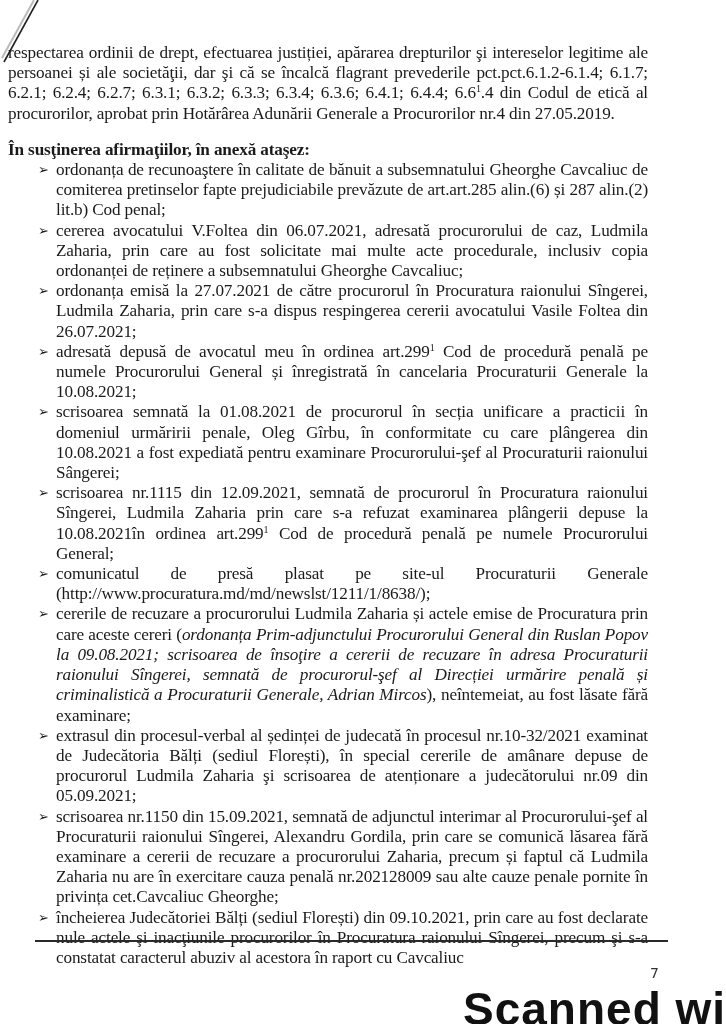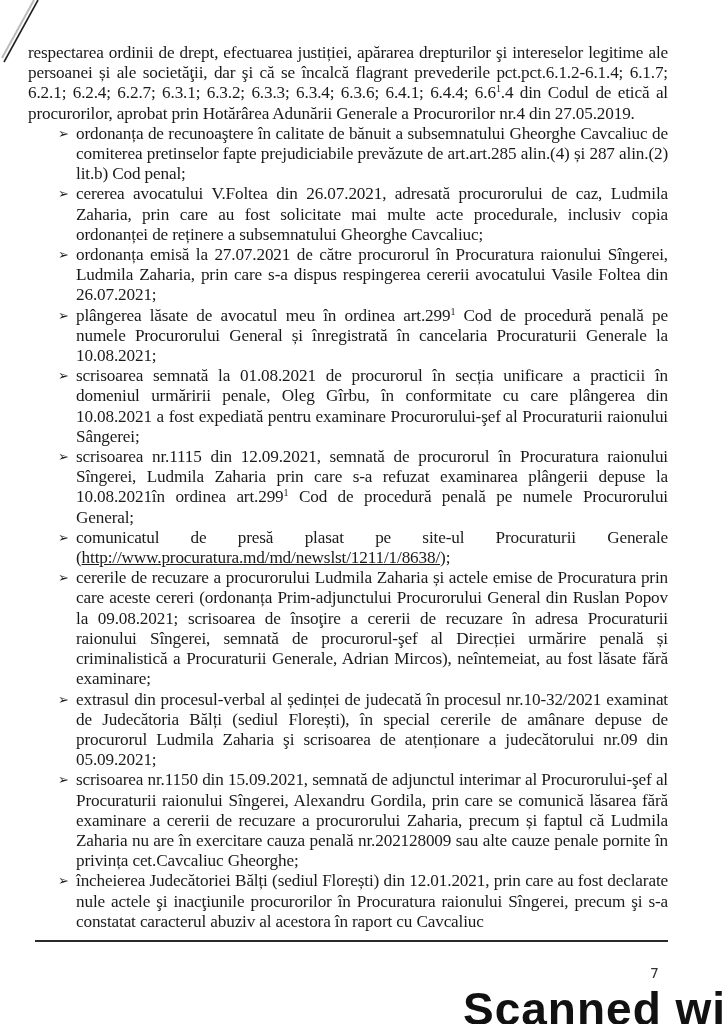--- a/index.html
+++ b/index.html
@@ -24,7 +24,7 @@
     }
     .page {
       position: absolute;
-      left: 28px;
+      left: 8px;
       top: 43px;
       width: 640px;
       font-size: 17.2px;

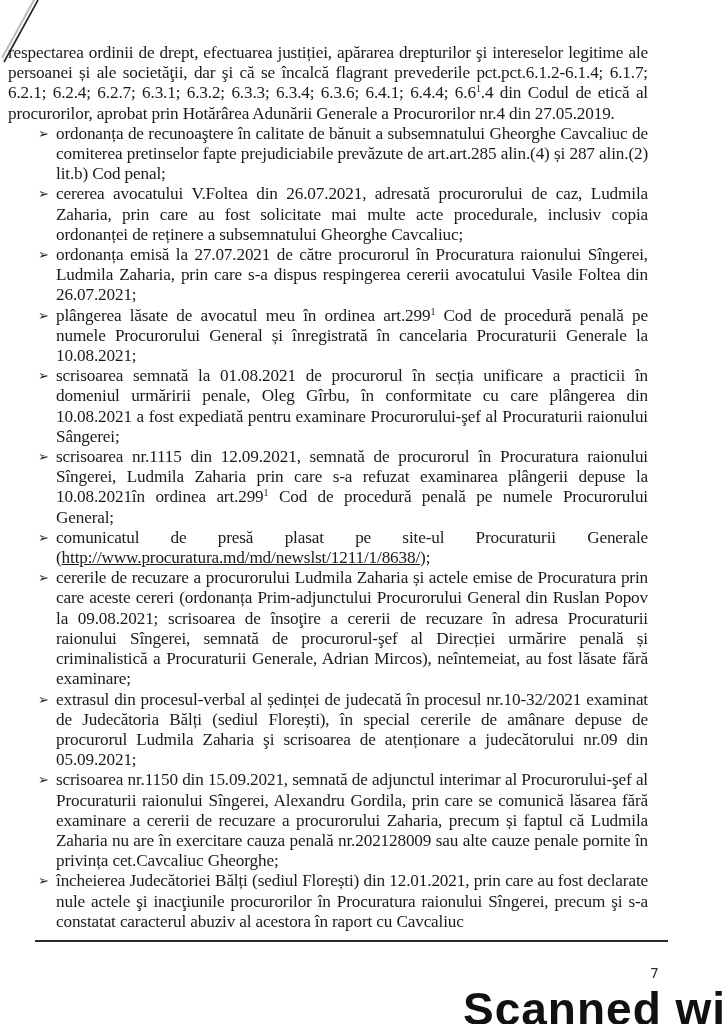--- a/index.html
+++ b/index.html
@@ -99,6 +99,7 @@
 <div class="page">
   <p class="para"><span>respectarea ordinii de drept, efectuarea justiției, apărarea drepturilor şi intereselor legitime ale persoanei și ale societăţii, dar şi că se încalcă flagrant prevederile pct.pct.6.1.2-6.1.4; 6.1.7; 6.2.1; 6.2.4; 6.2.7; 6.3.1; 6.3.2; 6.3.3; 6.3.4; 6.3.6; 6.4.1; 6.4.4; 6.6</span><sup>1</sup><span>.4 din Codul de etică al procurorilor, aprobat prin Hotărârea Adunării Generale a Procurorilor nr.4 din 27.05.2019.</span></p>
 
+  <p class="heading">În susţinerea afirmaţiilor, în anexă ataşez:</p>
 
   <ul class="bullet-list">
     <li class="bullet">

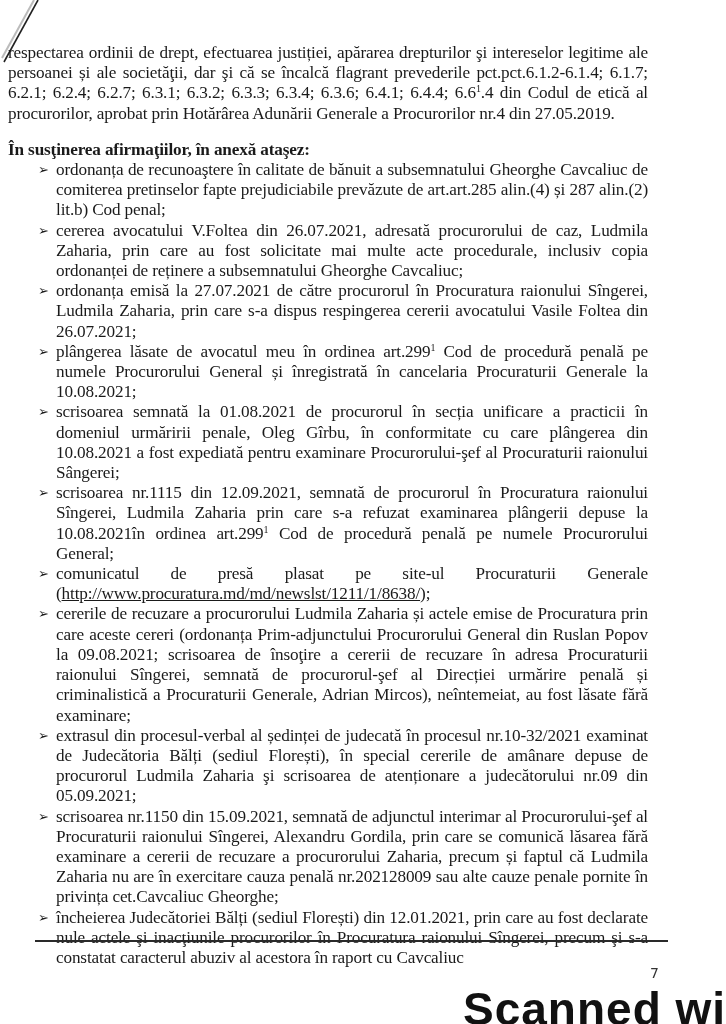--- a/index.html
+++ b/index.html
@@ -104,7 +104,7 @@
   <ul class="bullet-list">
     <li class="bullet">
       <span class="arrow">➢</span>
-      <span>ordonanța de recunoaştere în calitate de bănuit a subsemnatului Gheorghe Cavcaliuc de comiterea pretinselor fapte prejudiciabile prevăzute de art.art.285 alin.(4) și 287 alin.(2) lit.b) Cod penal;</span>
+      <span>ordonanța de recunoaştere în calitate de bănuit a subsemnatului Gheorghe Cavcaliuc de comiterea pretinselor fapte prejudiciabile prevăzute de art.art.285 alin.(6) și 287 alin.(2) lit.b) Cod penal;</span>
     </li>
     <li class="bullet">
       <span class="arrow">➢</span>

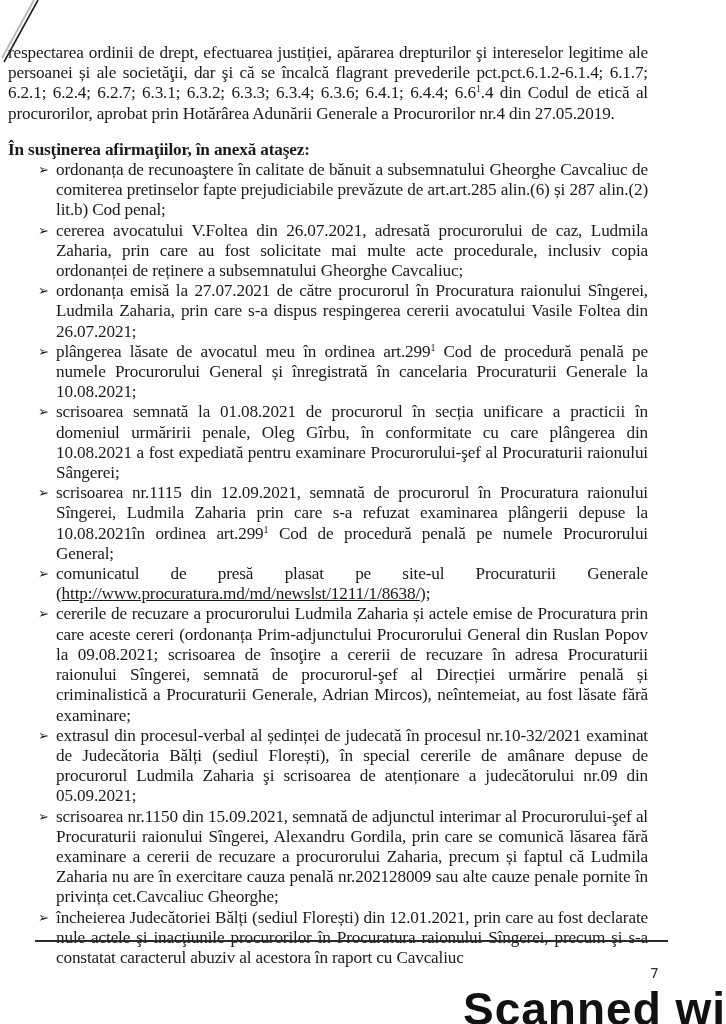--- a/index.html
+++ b/index.html
@@ -108,7 +108,7 @@
     </li>
     <li class="bullet">
       <span class="arrow">➢</span>
-      <span>cererea avocatului V.Foltea din 26.07.2021, adresată procurorului de caz, Ludmila Zaharia, prin care au fost solicitate mai multe acte procedurale, inclusiv copia ordonanței de reținere a subsemnatului Gheorghe Cavcaliuc;</span>
+      <span>cererea avocatului V.Foltea din 06.07.2021, adresată procurorului de caz, Ludmila Zaharia, prin care au fost solicitate mai multe acte procedurale, inclusiv copia ordonanței de reținere a subsemnatului Gheorghe Cavcaliuc;</span>
     </li>
     <li class="bullet">
       <span class="arrow">➢</span>

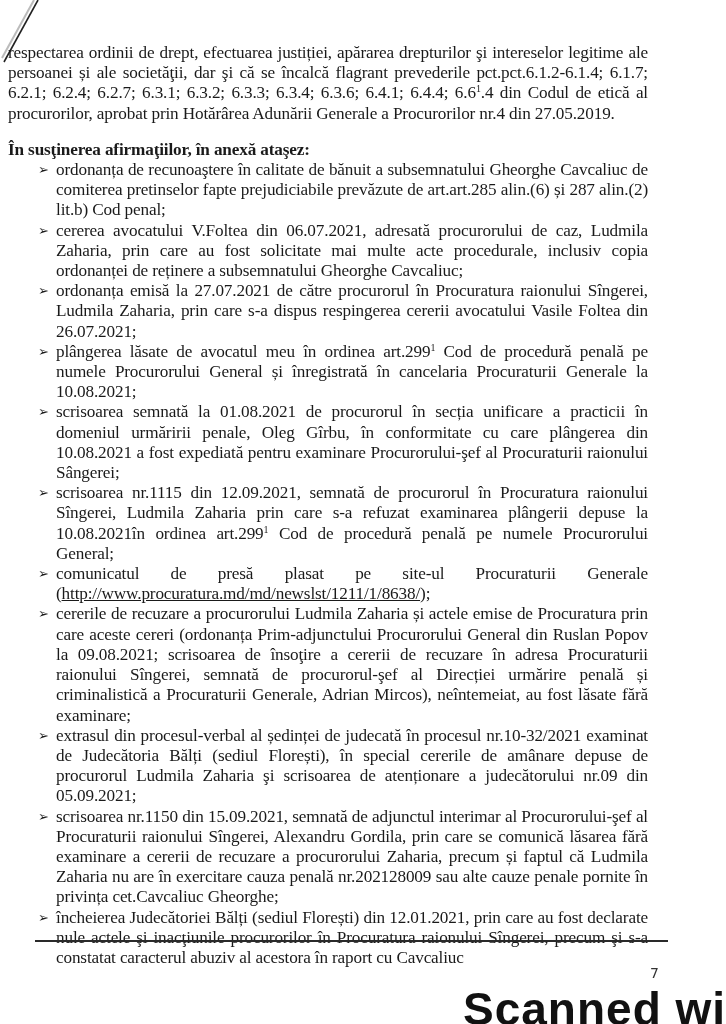--- a/index.html
+++ b/index.html
@@ -116,7 +116,7 @@
     </li>
     <li class="bullet">
       <span class="arrow">➢</span>
-      <span>plângerea lăsate de avocatul meu în ordinea art.299</span><sup>1</sup><span> Cod de procedură penală pe numele Procurorului General și înregistrată în cancelaria Procuraturii Generale la 10.08.2021;</span>
+      <span>adresată depusă de avocatul meu în ordinea art.299</span><sup>1</sup><span> Cod de procedură penală pe numele Procurorului General și înregistrată în cancelaria Procuraturii Generale la 10.08.2021;</span>
     </li>
     <li class="bullet">
       <span class="arrow">➢</span>

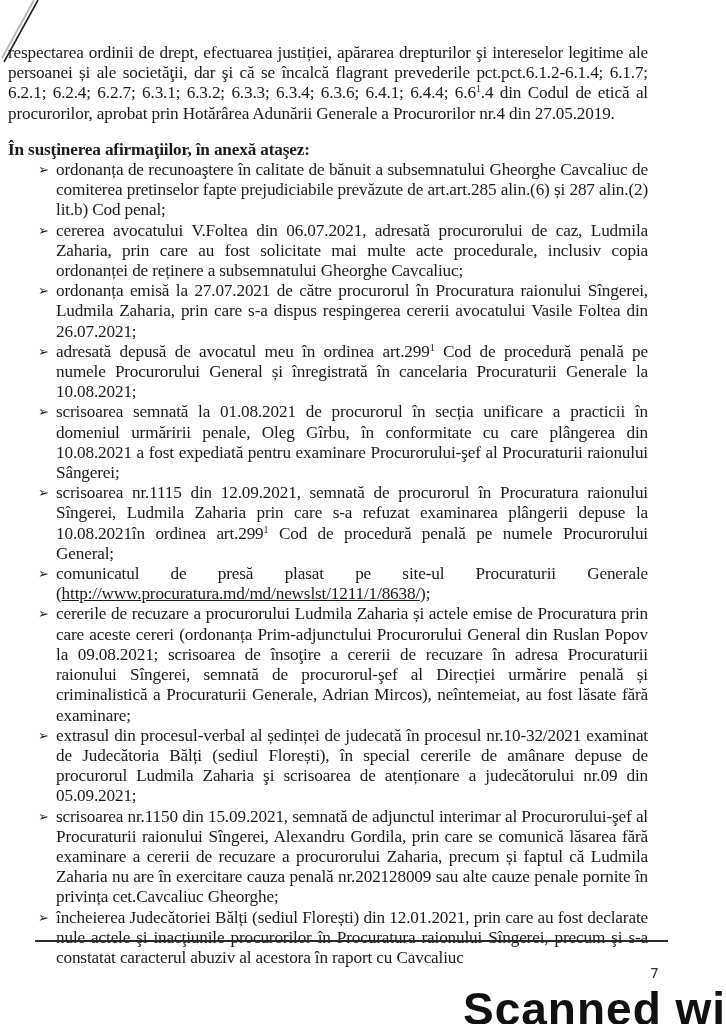--- a/index.html
+++ b/index.html
@@ -57,7 +57,7 @@
       font-family: "DejaVu Sans", sans-serif;
       font-size: 13px;
     }
-    .link { text-decoration: underline; }
+    .link { }
     .italic { }
     sup { font-size: 10px; line-height: 0; vertical-align: 6px; }
     .rule {

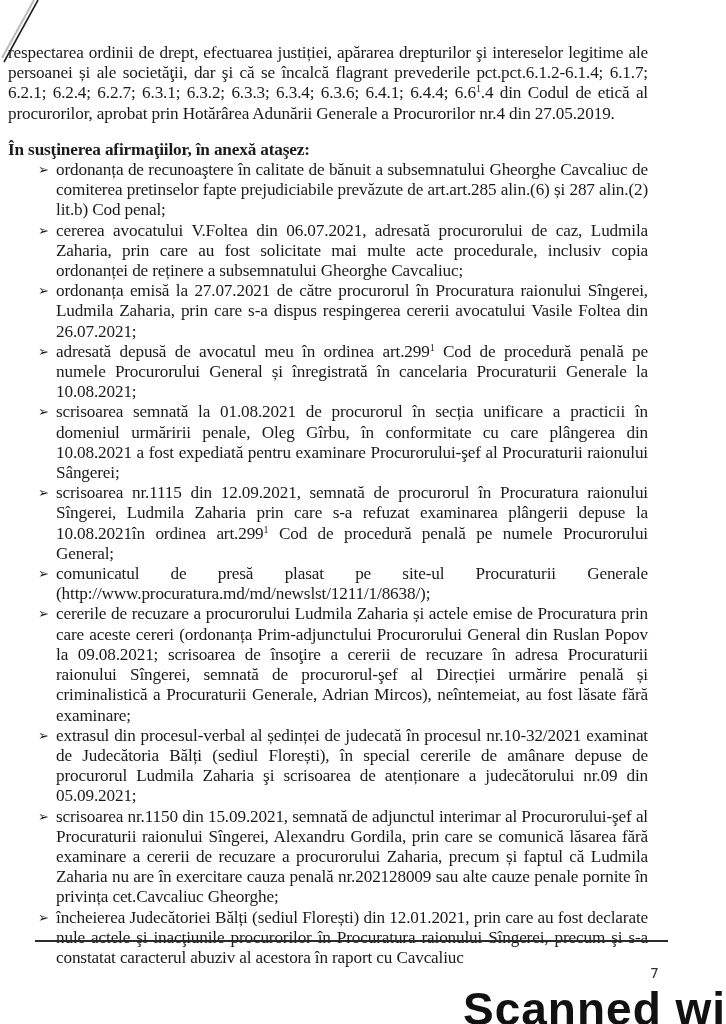--- a/index.html
+++ b/index.html
@@ -58,7 +58,7 @@
       font-size: 13px;
     }
     .link { }
-    .italic { }
+    .italic { font-style: italic; }
     sup { font-size: 10px; line-height: 0; vertical-align: 6px; }
     .rule {
       position: absolute;

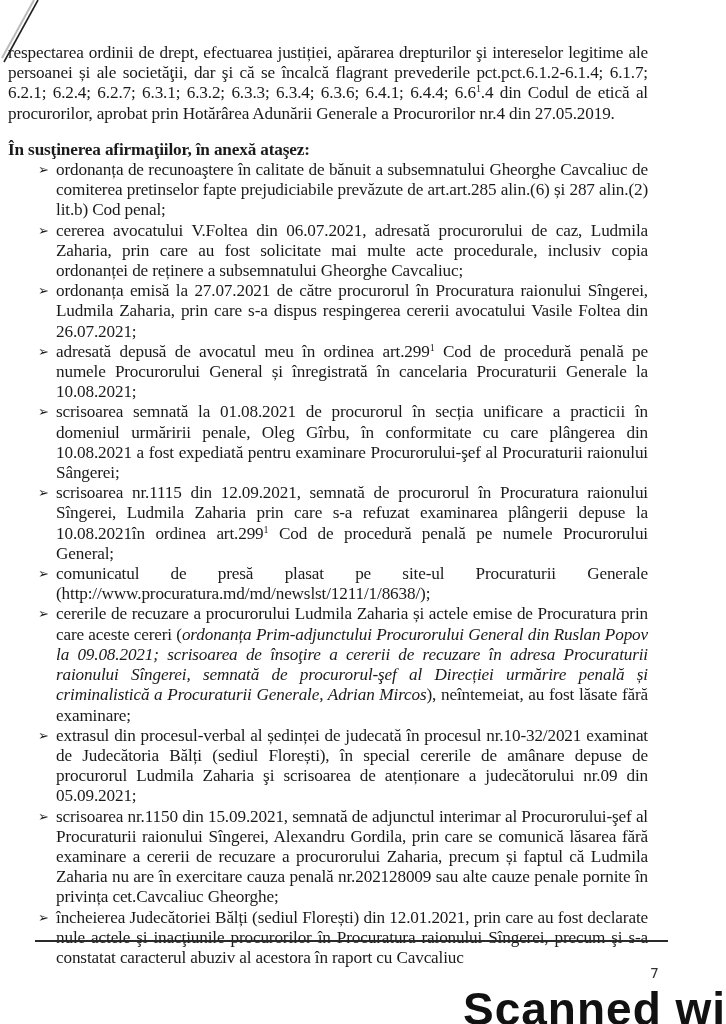--- a/index.html
+++ b/index.html
@@ -144,7 +144,7 @@
     </li>
     <li class="bullet">
       <span class="arrow">➢</span>
-      <span>încheierea Judecătoriei Bălți (sediul Florești) din 12.01.2021, prin care au fost declarate nule actele şi inacţiunile procurorilor în Procuratura raionului Sîngerei, precum şi s-a constatat caracterul abuziv al acestora în raport cu Cavcaliuc</span>
+      <span>încheierea Judecătoriei Bălți (sediul Florești) din 09.10.2021, prin care au fost declarate nule actele şi inacţiunile procurorilor în Procuratura raionului Sîngerei, precum şi s-a constatat caracterul abuziv al acestora în raport cu Cavcaliuc</span>
     </li>
   </ul>
 </div>

